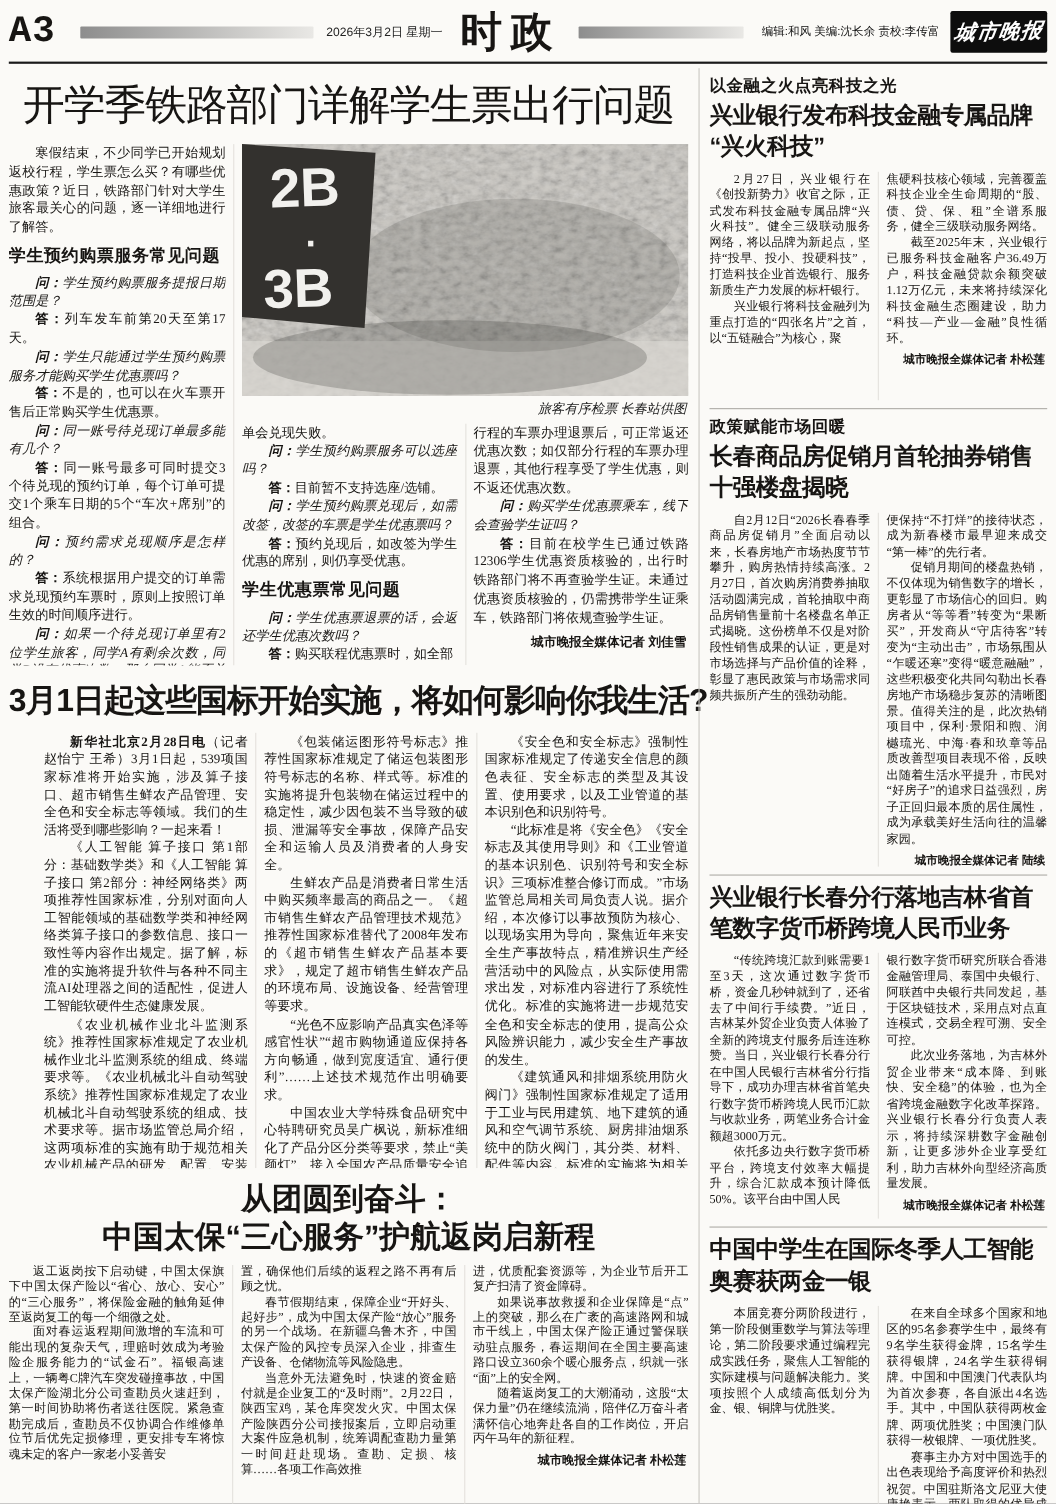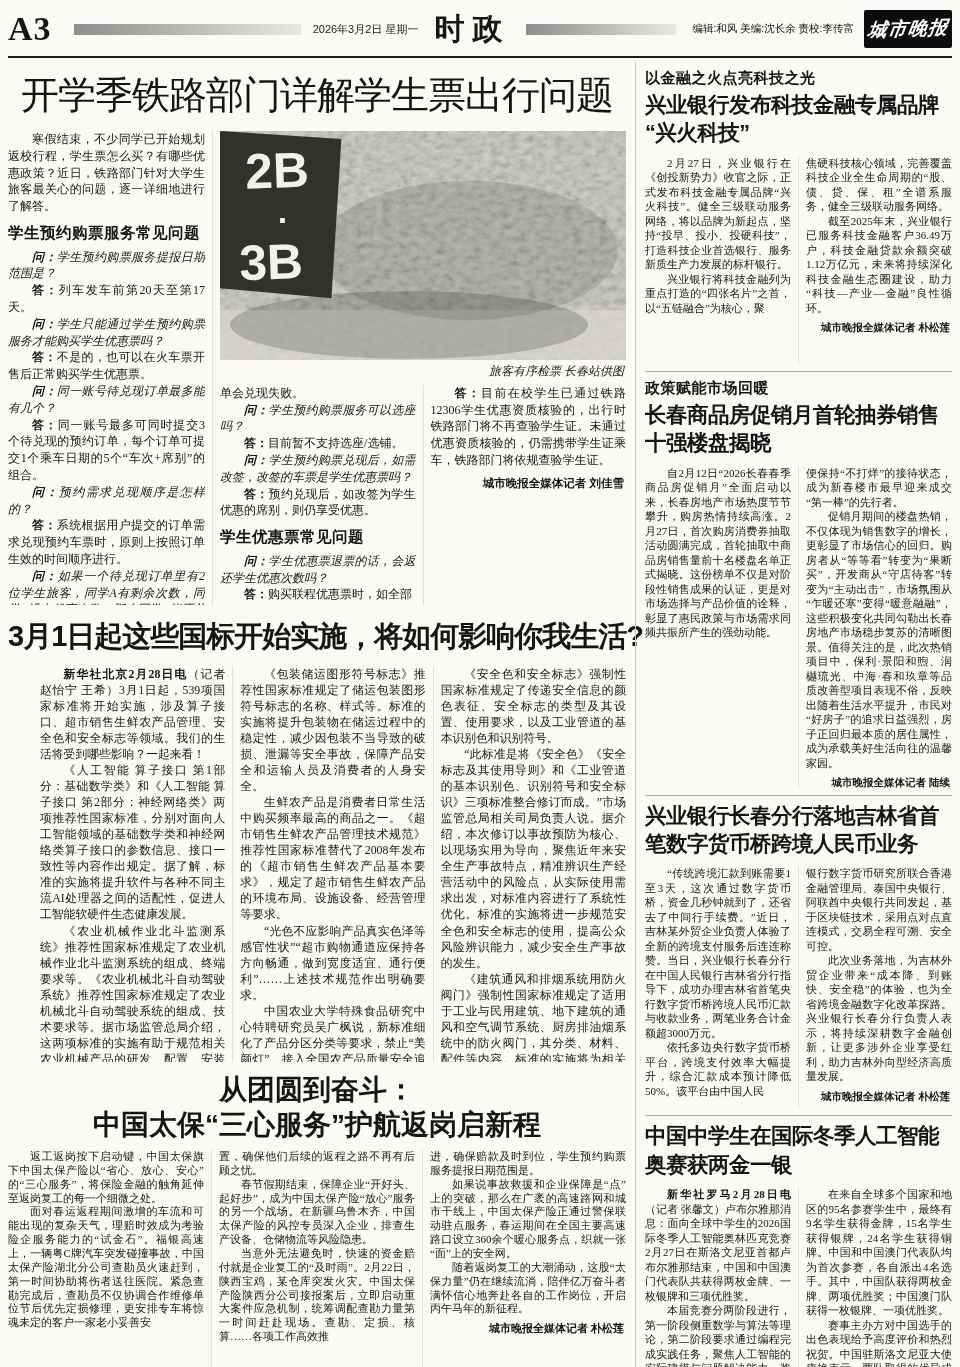--- a/index.html
+++ b/index.html
@@ -19,7 +19,7 @@
   }
   
   #masthead{height:52px;display:flex;align-items:center;border-bottom:2px solid #1a1a1a;padding-bottom:4px;}
-  .page-no{font-family:Liberation Serif, serif;font-weight:900;font-size:34px;letter-spacing:1px;margin-right:10px;}
+  .page-no{font-family:Liberation Mono, monospace;font-weight:900;font-size:34px;letter-spacing:1px;margin-right:10px;}
   .grad-bar{height:11px;background:linear-gradient(to right,#8d8d8d,#e9e8e5);flex:1;margin:0 12px;border-radius:1px;}
   .grad-bar.second{max-width:150px;}
   .date-line{font-family:var(--sans);font-size:11px;white-space:nowrap;color:#222;}

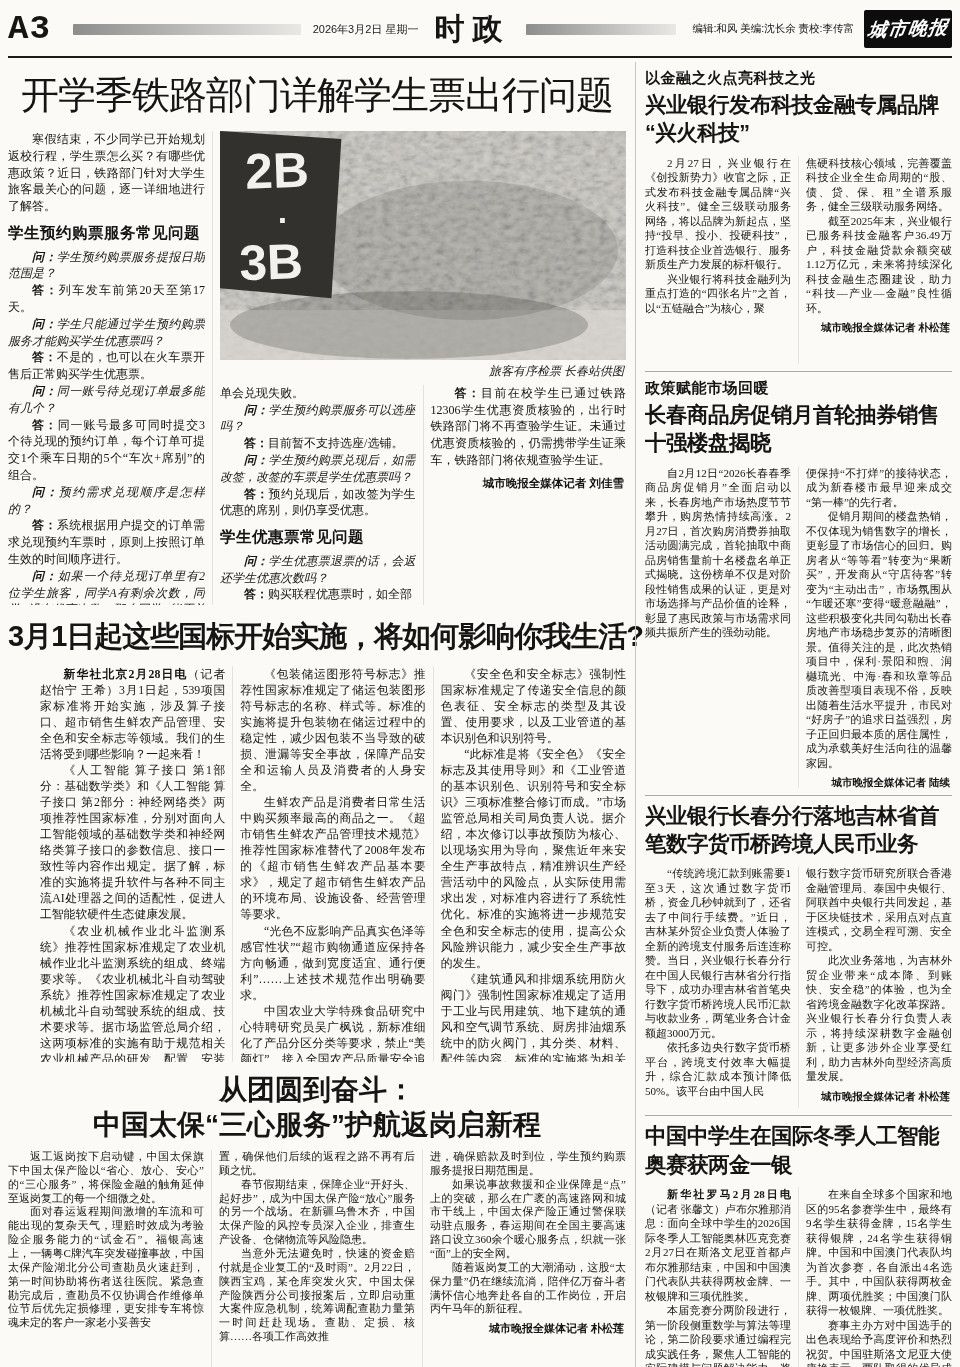--- a/index.html
+++ b/index.html
@@ -23,7 +23,7 @@
   .grad-bar{height:11px;background:linear-gradient(to right,#8d8d8d,#e9e8e5);flex:1;margin:0 12px;border-radius:1px;}
   .grad-bar.second{max-width:150px;}
   .date-line{font-family:var(--sans);font-size:11px;white-space:nowrap;color:#222;}
-  .section-title{font-family:var(--sans);font-weight:900;font-size:30px;letter-spacing:8px;margin:0 4px 0 16px;white-space:nowrap;}
+  .section-title{font-family:var(--sans);font-weight:900;font-size:38px;letter-spacing:8px;margin:0 4px 0 16px;white-space:nowrap;}
   .credits{font-family:var(--sans);font-size:10.5px;white-space:nowrap;color:#111;margin:0 10px 0 4px;}
   .logo-box{background:#0d0d0d;color:#fff;width:88px;height:38px;display:flex;align-items:center;justify-content:center;border-radius:2px;}
   .logo-box span{font-family:var(--serif);font-style:italic;font-weight:bold;font-size:19px;transform:skewX(-10deg) rotate(-2deg);letter-spacing:1px;white-space:nowrap;}

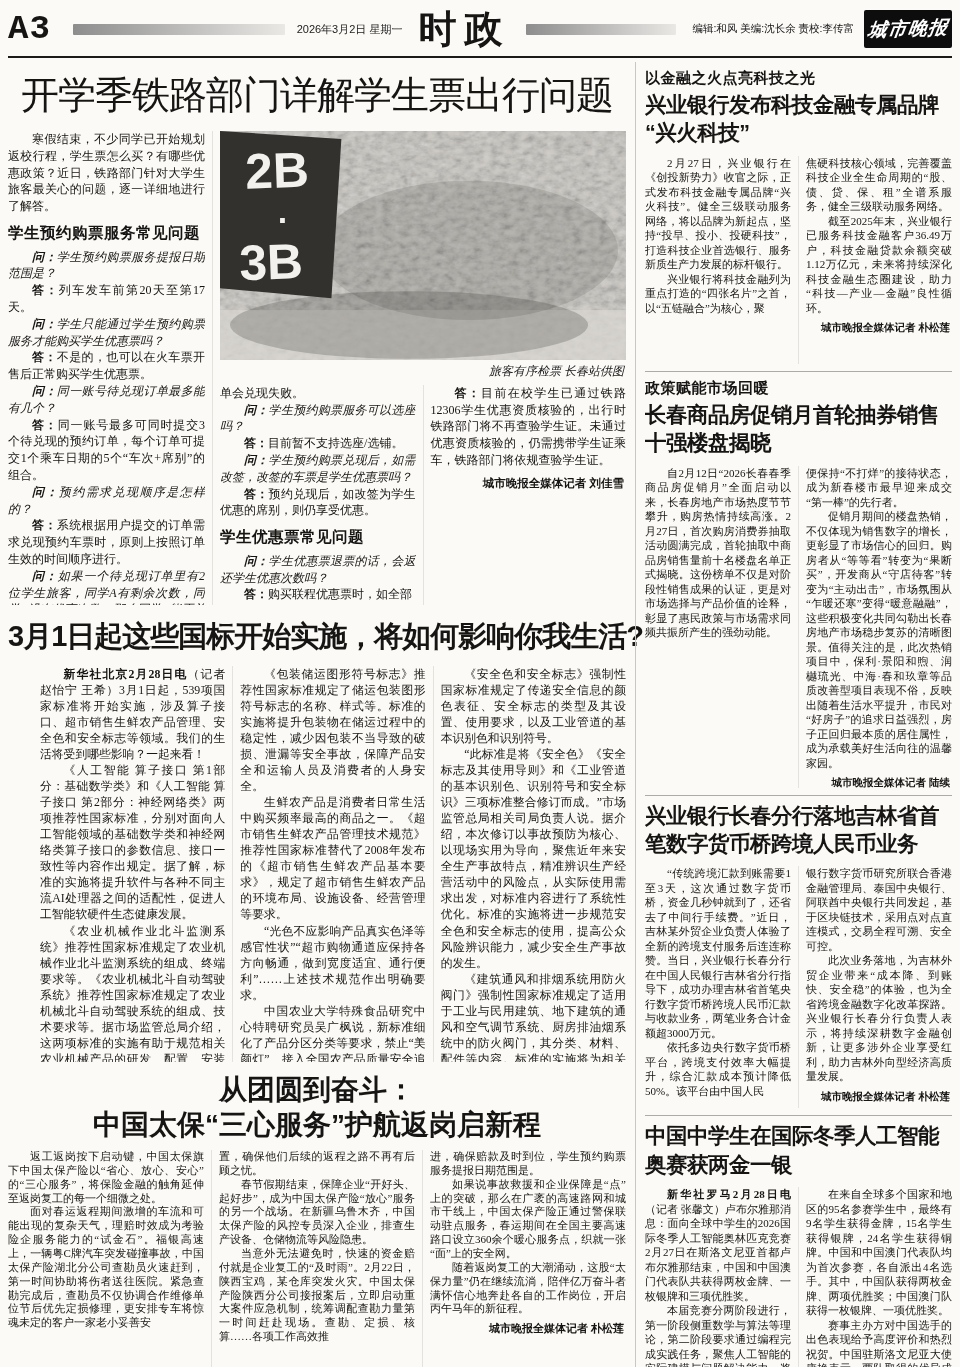--- a/index.html
+++ b/index.html
@@ -143,6 +143,7 @@
                   <p class="para t-a"><b>答：</b>购买联程优惠票时，如全部</p>
                 </div>
               <div class="col">
+                  <p class="para t-cont">行程的车票办理退票后，可正常返还优惠次数；如仅部分行程的车票办理退票，其他行程享受了学生优惠，则不返还优惠次数。</p>
                   <p class="para t-a"><b>答：</b>目前在校学生已通过铁路12306学生优惠资质核验的，出行时铁路部门将不再查验学生证。未通过优惠资质核验的，仍需携带学生证乘车，铁路部门将依规查验学生证。</p>
                   <p class="para t-byline">城市晚报全媒体记者 刘佳雪</p>
                 </div>

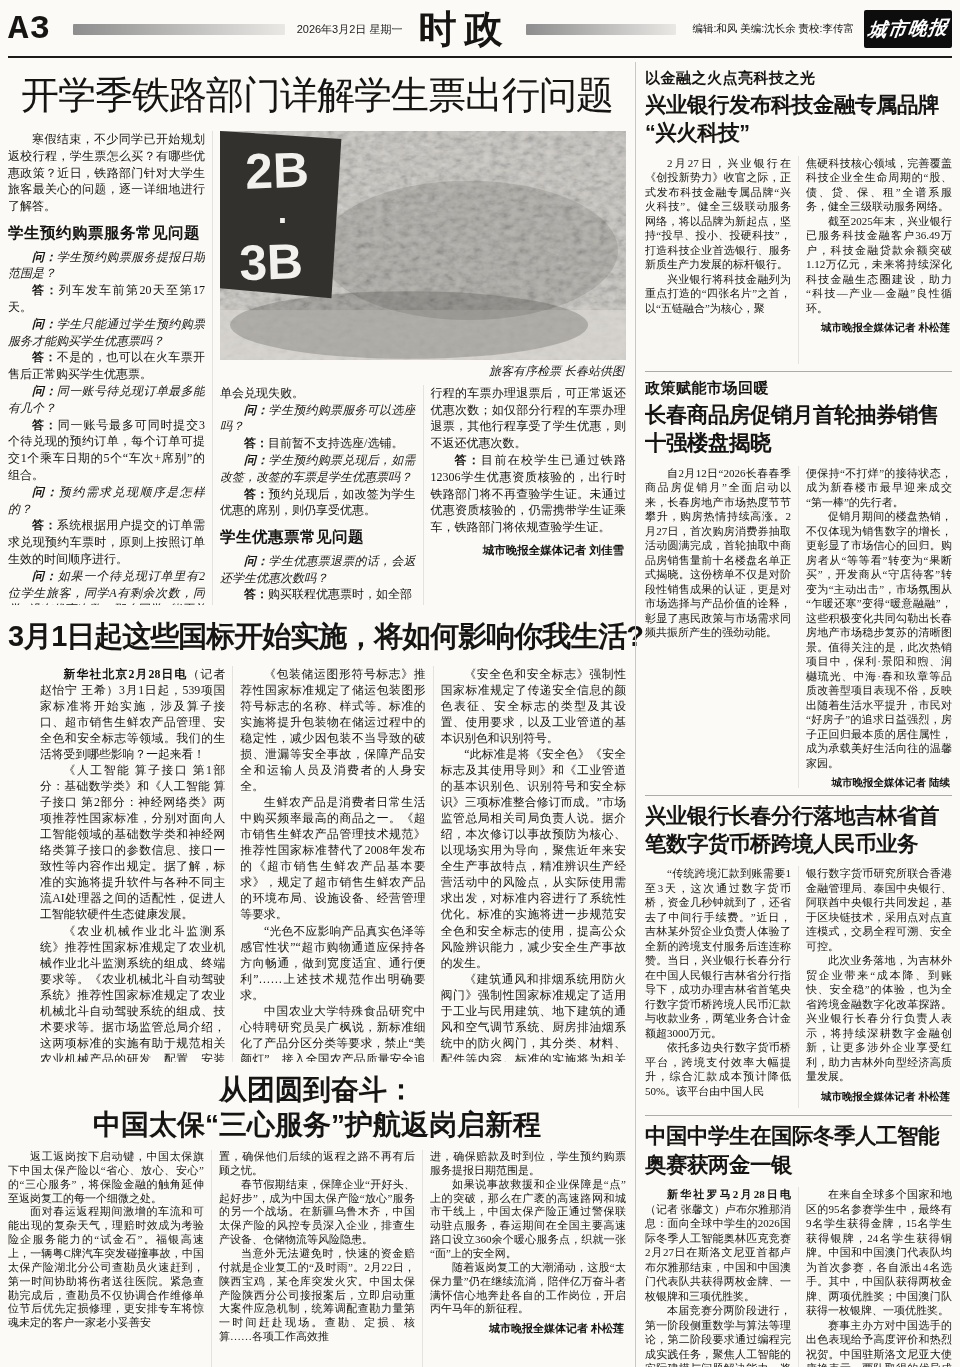--- a/index.html
+++ b/index.html
@@ -144,6 +144,7 @@
                 </div>
               <div class="col">
                   <p class="para t-cont">行程的车票办理退票后，可正常返还优惠次数；如仅部分行程的车票办理退票，其他行程享受了学生优惠，则不返还优惠次数。</p>
+                  <p class="para t-q"><b>问：</b>购买学生优惠票乘车，线下会查验学生证吗？</p>
                   <p class="para t-a"><b>答：</b>目前在校学生已通过铁路12306学生优惠资质核验的，出行时铁路部门将不再查验学生证。未通过优惠资质核验的，仍需携带学生证乘车，铁路部门将依规查验学生证。</p>
                   <p class="para t-byline">城市晚报全媒体记者 刘佳雪</p>
                 </div>

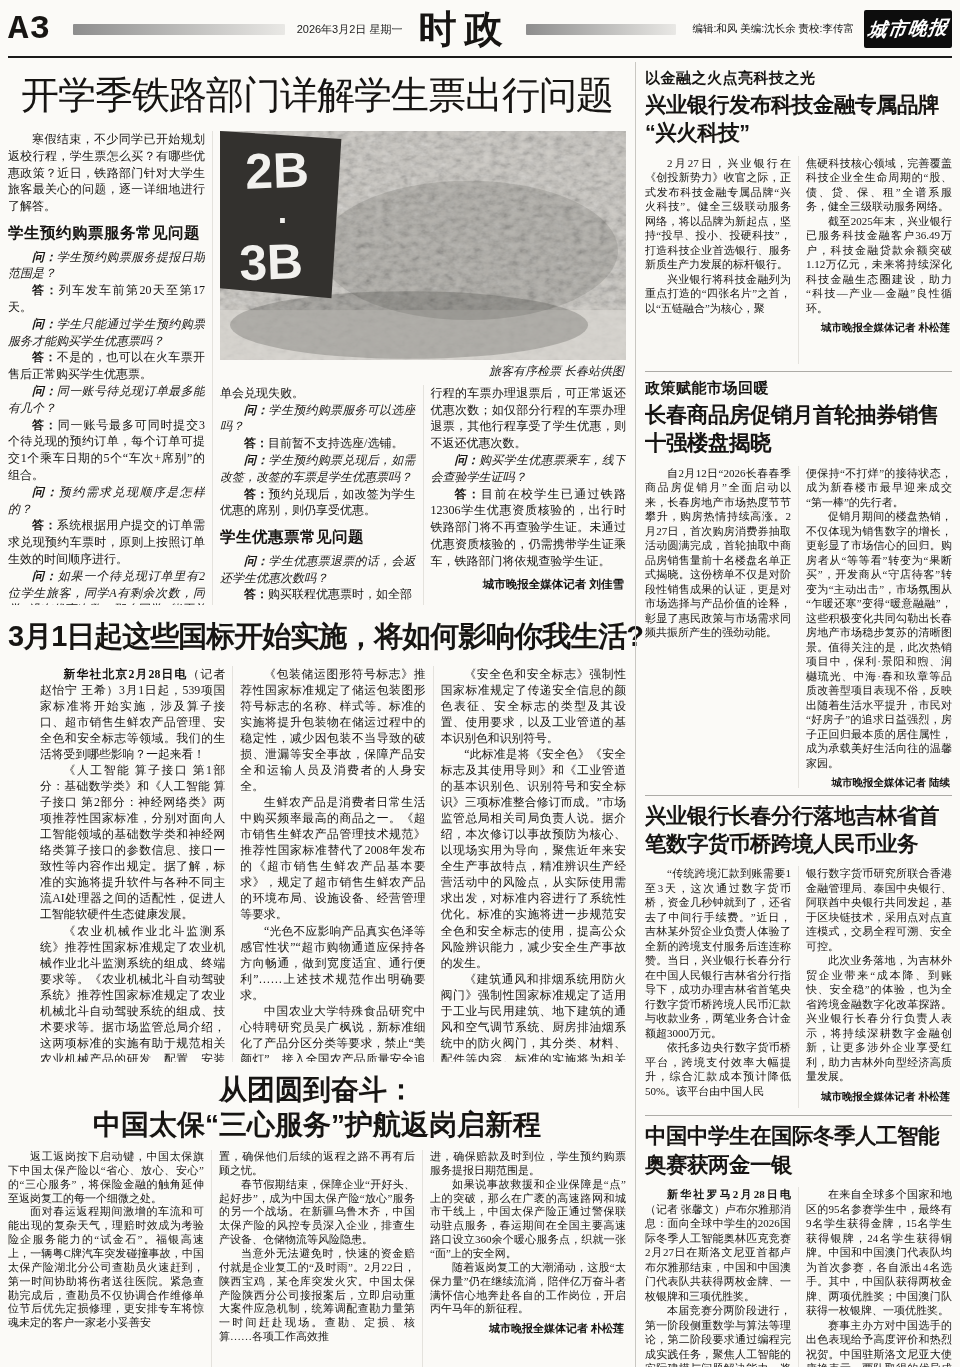--- a/index.html
+++ b/index.html
@@ -191,7 +191,7 @@
               <p class="para t-p">当意外无法避免时，快速的资金赔付就是企业复工的“及时雨”。2月22日，陕西宝鸡，某仓库突发火灾。中国太保产险陕西分公司接报案后，立即启动重大案件应急机制，统筹调配查勘力量第一时间赶赴现场。查勘、定损、核算……各项工作高效推</p>
             </div>
           <div class="col">
-              <p class="para t-cont">进，确保赔款及时到位，学生预约购票服务提报日期范围是。</p>
+              <p class="para t-cont">进，优质配套资源等，为企业节后开工复产扫清了资金障碍。</p>
               <p class="para t-p">如果说事故救援和企业保障是“点”上的突破，那么在广袤的高速路网和城市干线上，中国太保产险正通过警保联动驻点服务，春运期间在全国主要高速路口设立360余个暖心服务点，织就一张“面”上的安全网。</p>
               <p class="para t-p">随着返岗复工的大潮涌动，这股“太保力量”仍在继续流淌，陪伴亿万奋斗者满怀信心地奔赴各自的工作岗位，开启丙午马年的新征程。</p>
               <p class="para t-byline">城市晚报全媒体记者 朴松莲</p>

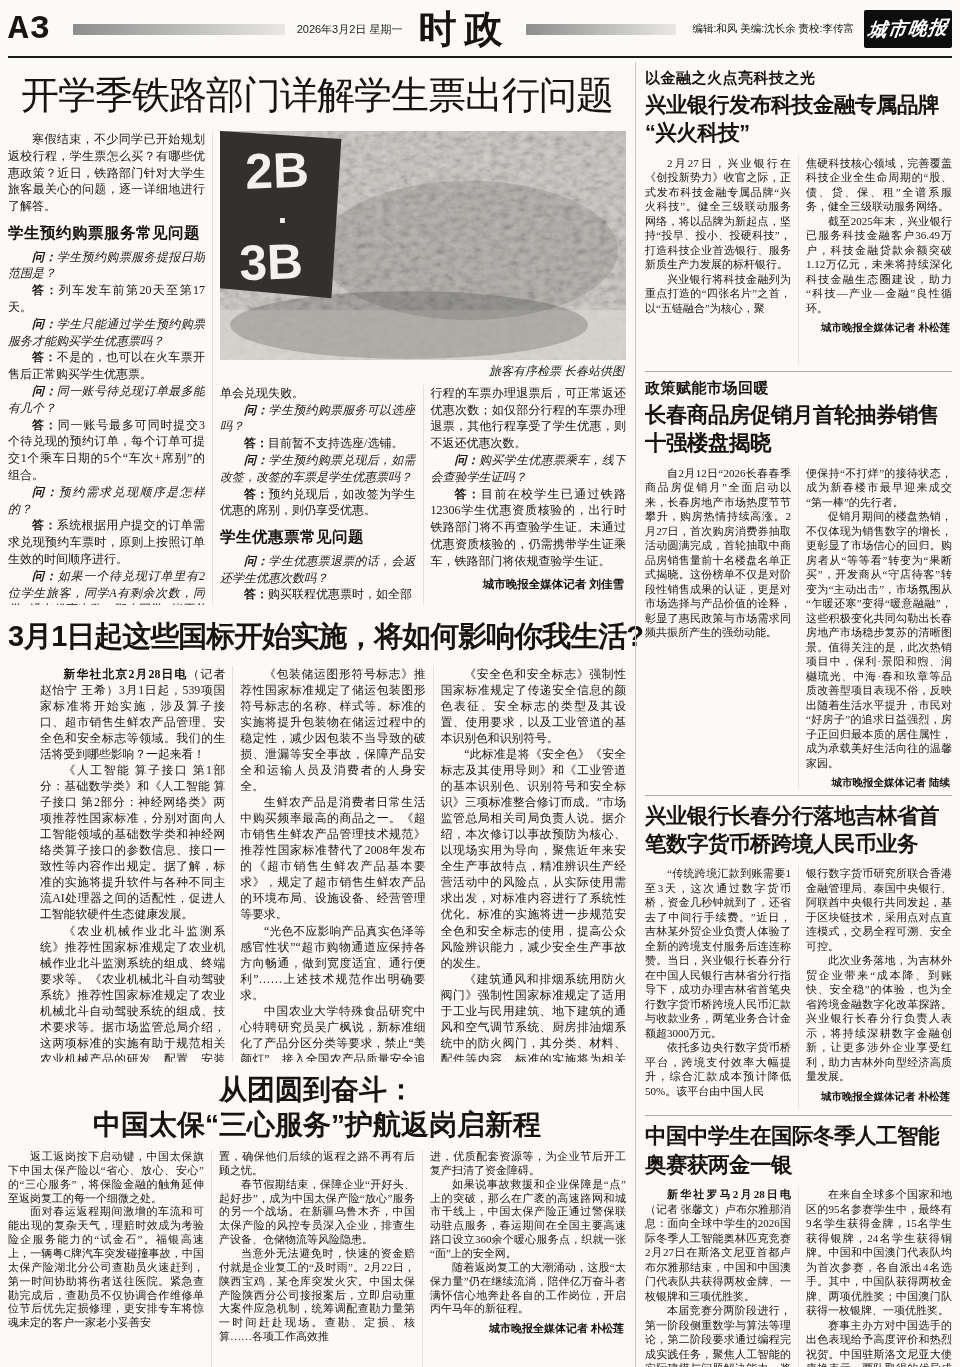--- a/index.html
+++ b/index.html
@@ -253,7 +253,6 @@
         <h2 class="side-headline">中国中学生在国际冬季人工智能奥赛获两金一银</h2>
         <div class="cols side-cols h-a4">
           <div class="col">
-              <p class="para t-p"><b>新华社罗马2月28日电</b>（记者 张馨文）卢布尔雅那消息：面向全球中学生的2026国际冬季人工智能奥林匹克竞赛2月27日在斯洛文尼亚首都卢布尔雅那结束，中国和中国澳门代表队共获得两枚金牌、一枚银牌和三项优胜奖。</p>
               <p class="para t-p">本届竞赛分两阶段进行，第一阶段侧重数学与算法等理论，第二阶段要求通过编程完成实践任务，聚焦人工智能的实际建模与问题解决能力。奖项按照个人成绩高低划分为金、银、铜牌与优胜奖。</p>
             </div>
           <div class="col">

